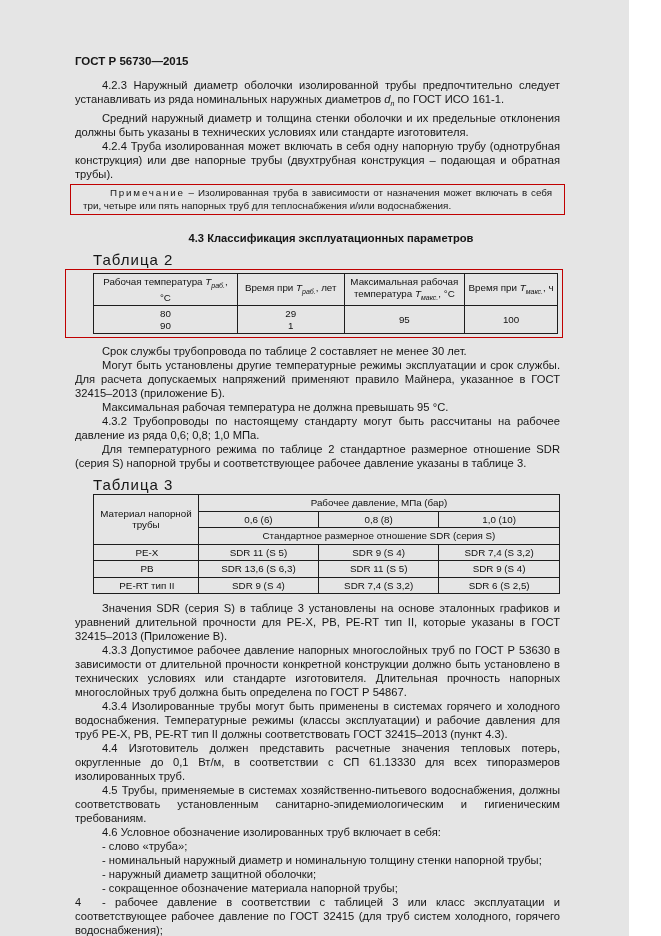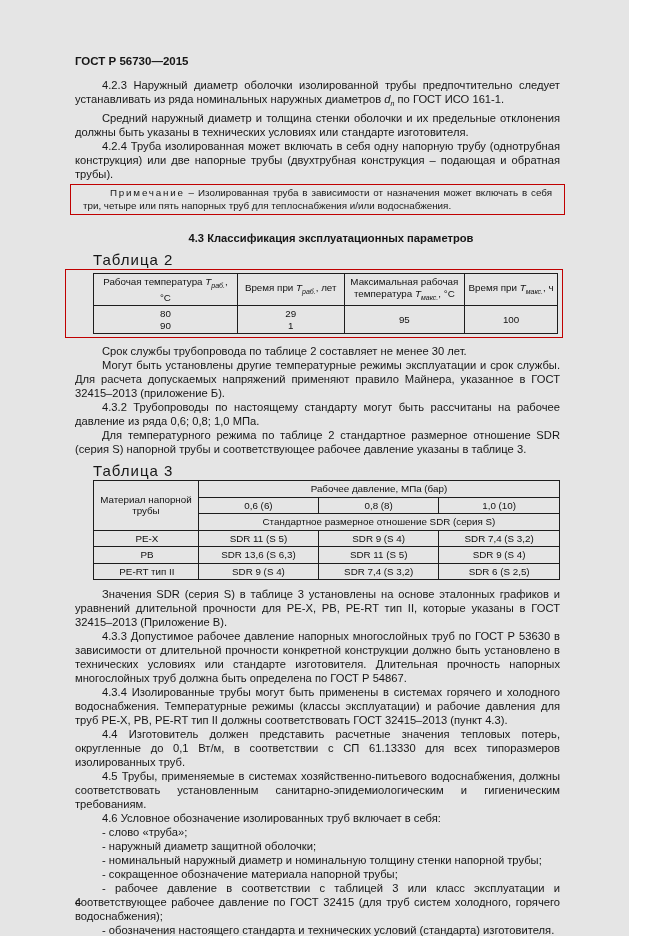--- a/index.html
+++ b/index.html
@@ -89,6 +89,7 @@
 
   <p class="body-p">Срок службы трубопровода по таблице 2 составляет не менее 30 лет.</p>
   <p class="body-p">Могут быть установлены другие температурные режимы эксплуатации и срок службы.  Для расчета допускаемых напряжений применяют правило Майнера, указанное в ГОСТ 32415–2013 (приложение Б).</p>
+  <p class="body-p">Максимальная рабочая температура не должна превышать 95 °С.</p>
   <p class="body-p">4.3.2 Трубопроводы по настоящему стандарту могут быть рассчитаны на рабочее давление из ряда 0,6; 0,8; 1,0 МПа.</p>
   <p class="body-p">Для температурного режима по таблице 2 стандартное размерное отношение SDR (серия S) напорной трубы и соответствующее рабочее давление указаны в таблице 3.</p>
 

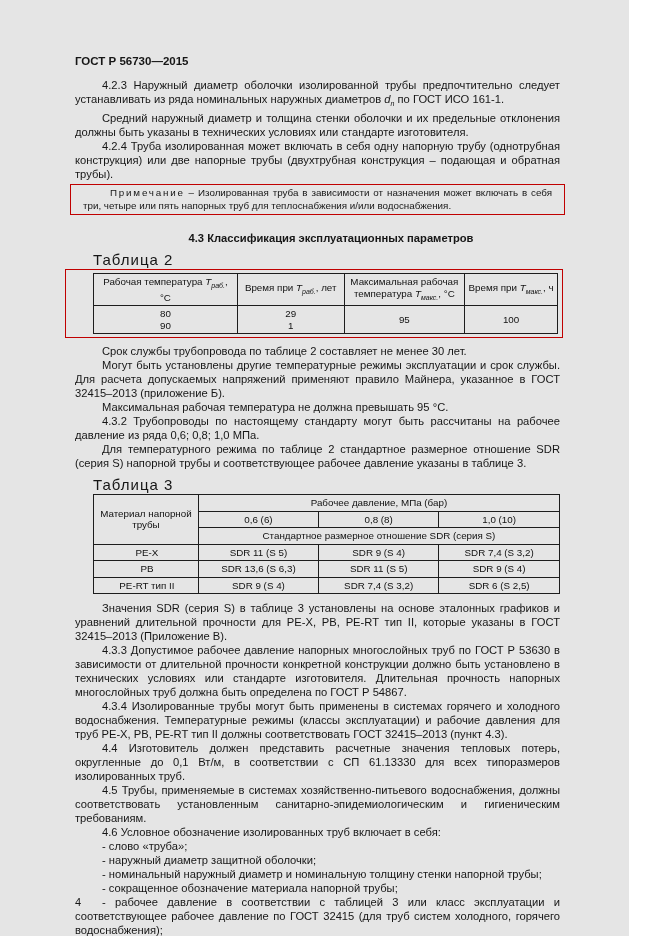--- a/index.html
+++ b/index.html
@@ -144,8 +144,8 @@
   <p class="body-p">4.6 Условное обозначение изолированных труб включает в себя:</p>
 
   <p class="body-p">- слово «труба»;</p>
+  <p class="body-p">- номинальный наружный диаметр и номинальную толщину стенки напорной трубы;</p>
   <p class="body-p">- наружный диаметр защитной оболочки;</p>
-  <p class="body-p">- номинальный наружный диаметр и номинальную толщину стенки напорной трубы;</p>
   <p class="body-p">- сокращенное обозначение материала напорной трубы;</p>
   <p class="body-p">- рабочее давление в соответствии с таблицей 3 или класс эксплуатации и соответствующее рабочее давление по ГОСТ 32415 (для труб систем холодного, горячего водоснабжения);</p>
   <p class="body-p">- обозначения настоящего стандарта и технических условий (стандарта) изготовителя.</p>

